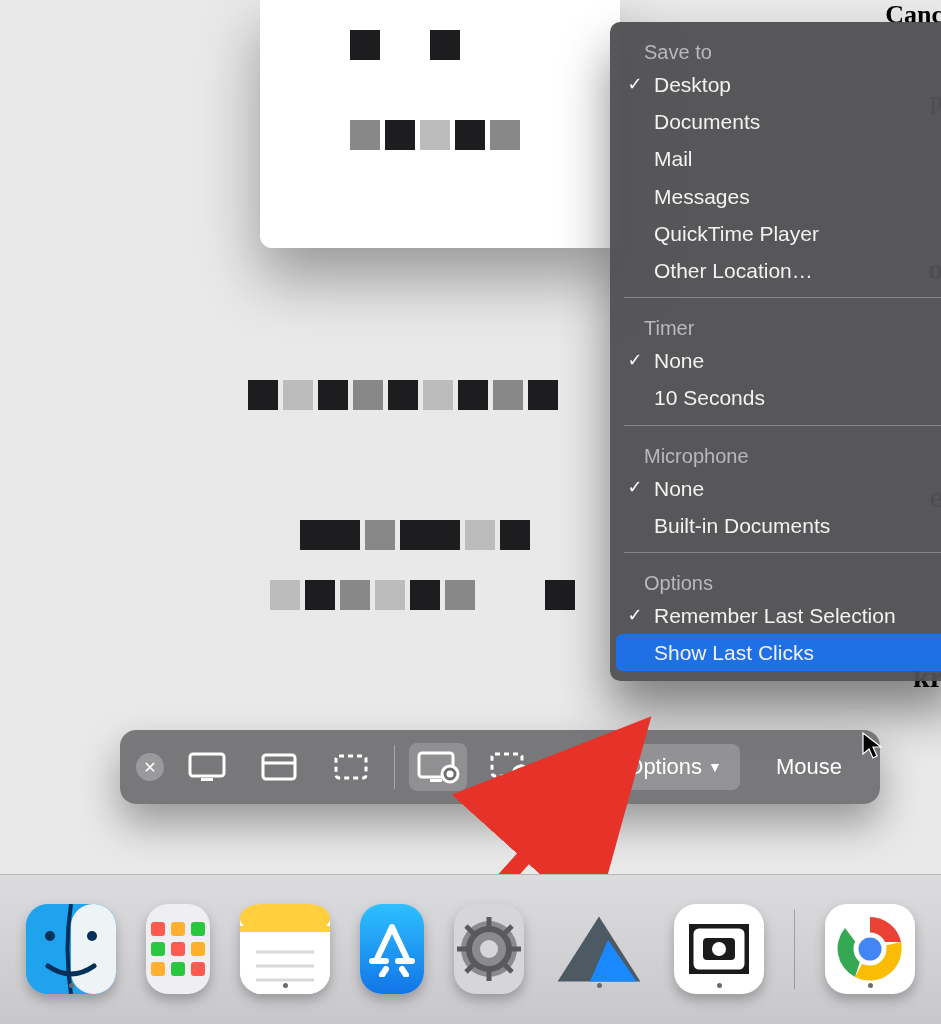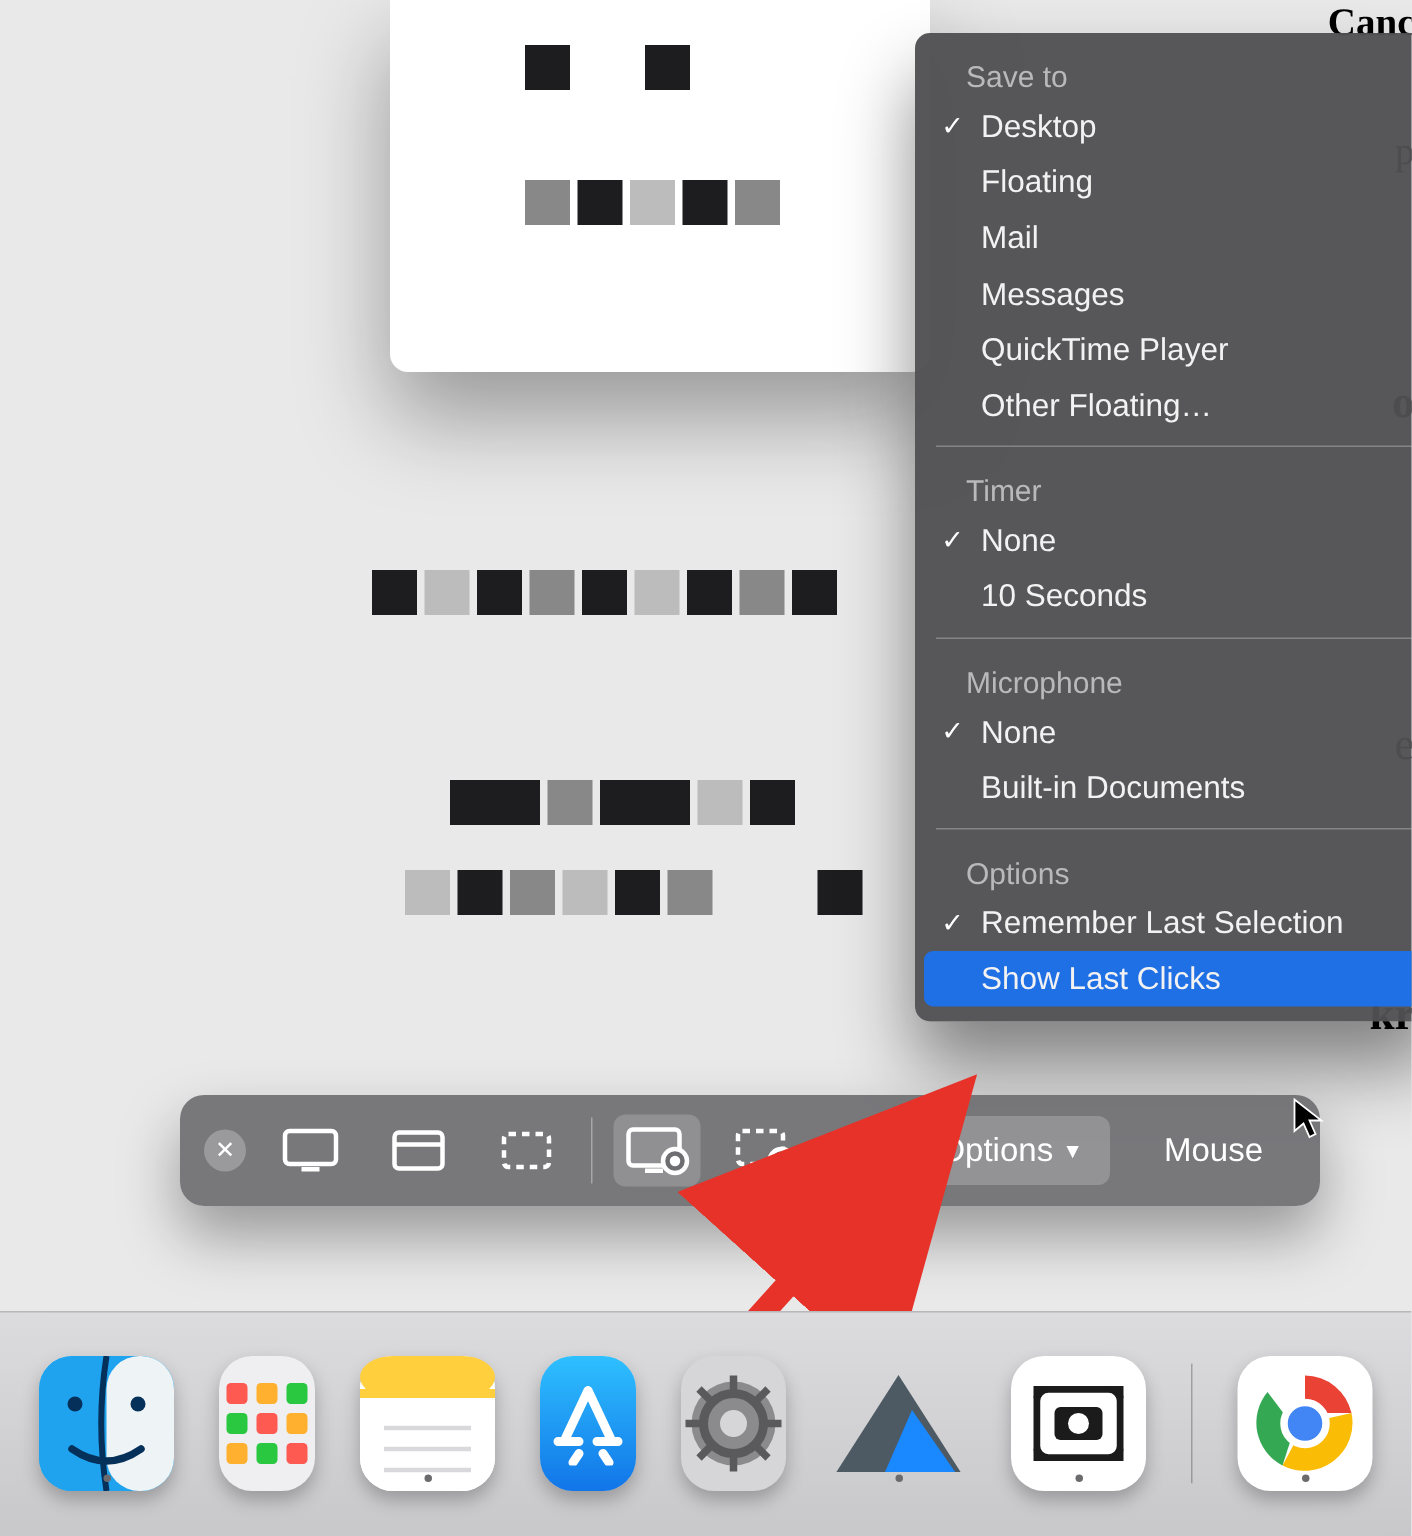--- a/index.html
+++ b/index.html
@@ -154,7 +154,7 @@
     </div>
   <div class="row">
       <span class="check"></span>
-      <span class="label">Floating</span>
+      <span class="label">Documents</span>
     </div>
   <div class="row">
       <span class="check"></span>

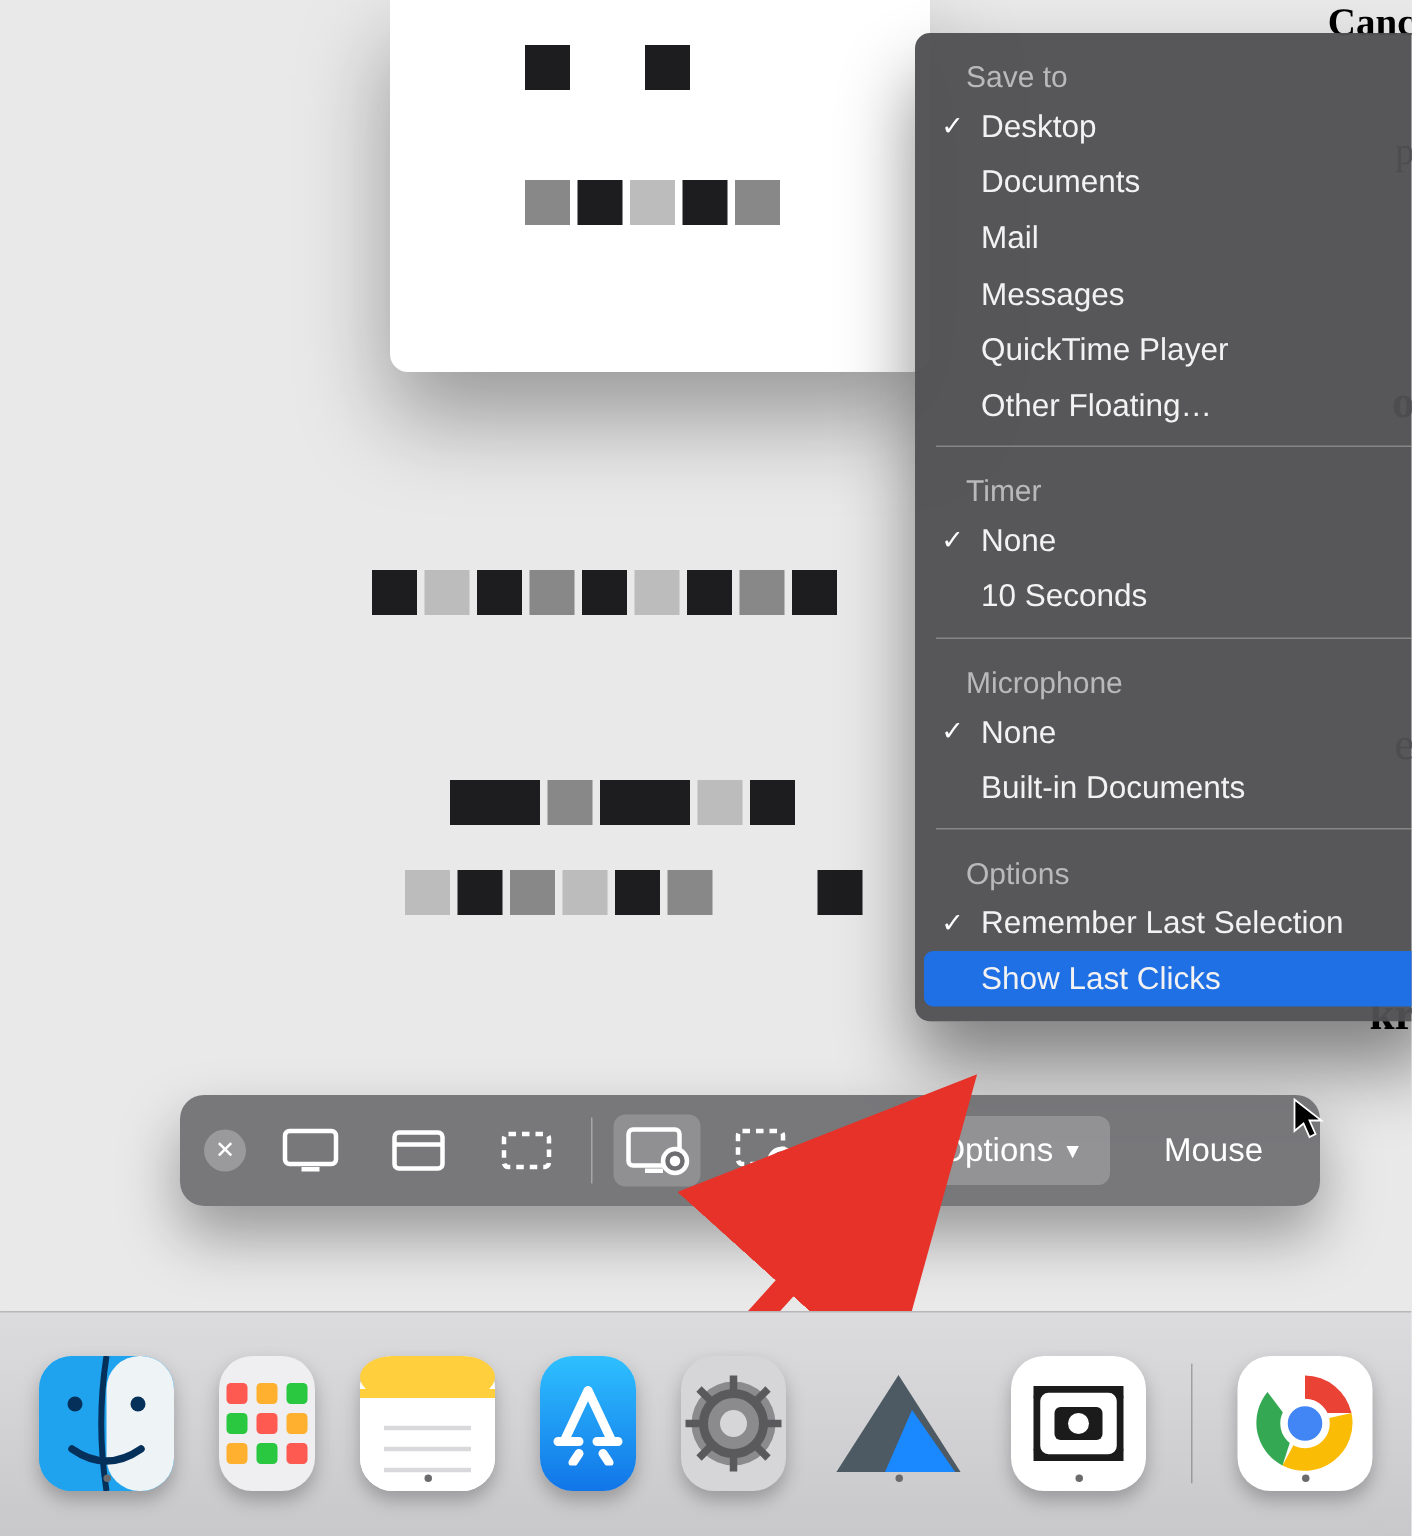--- a/index.html
+++ b/index.html
@@ -170,7 +170,7 @@
     </div>
   <div class="row">
       <span class="check"></span>
-      <span class="label">Other Floating…</span>
+      <span class="label">Other Location…</span>
     </div>
   <hr>
   <div class="section-head">Timer</div>

